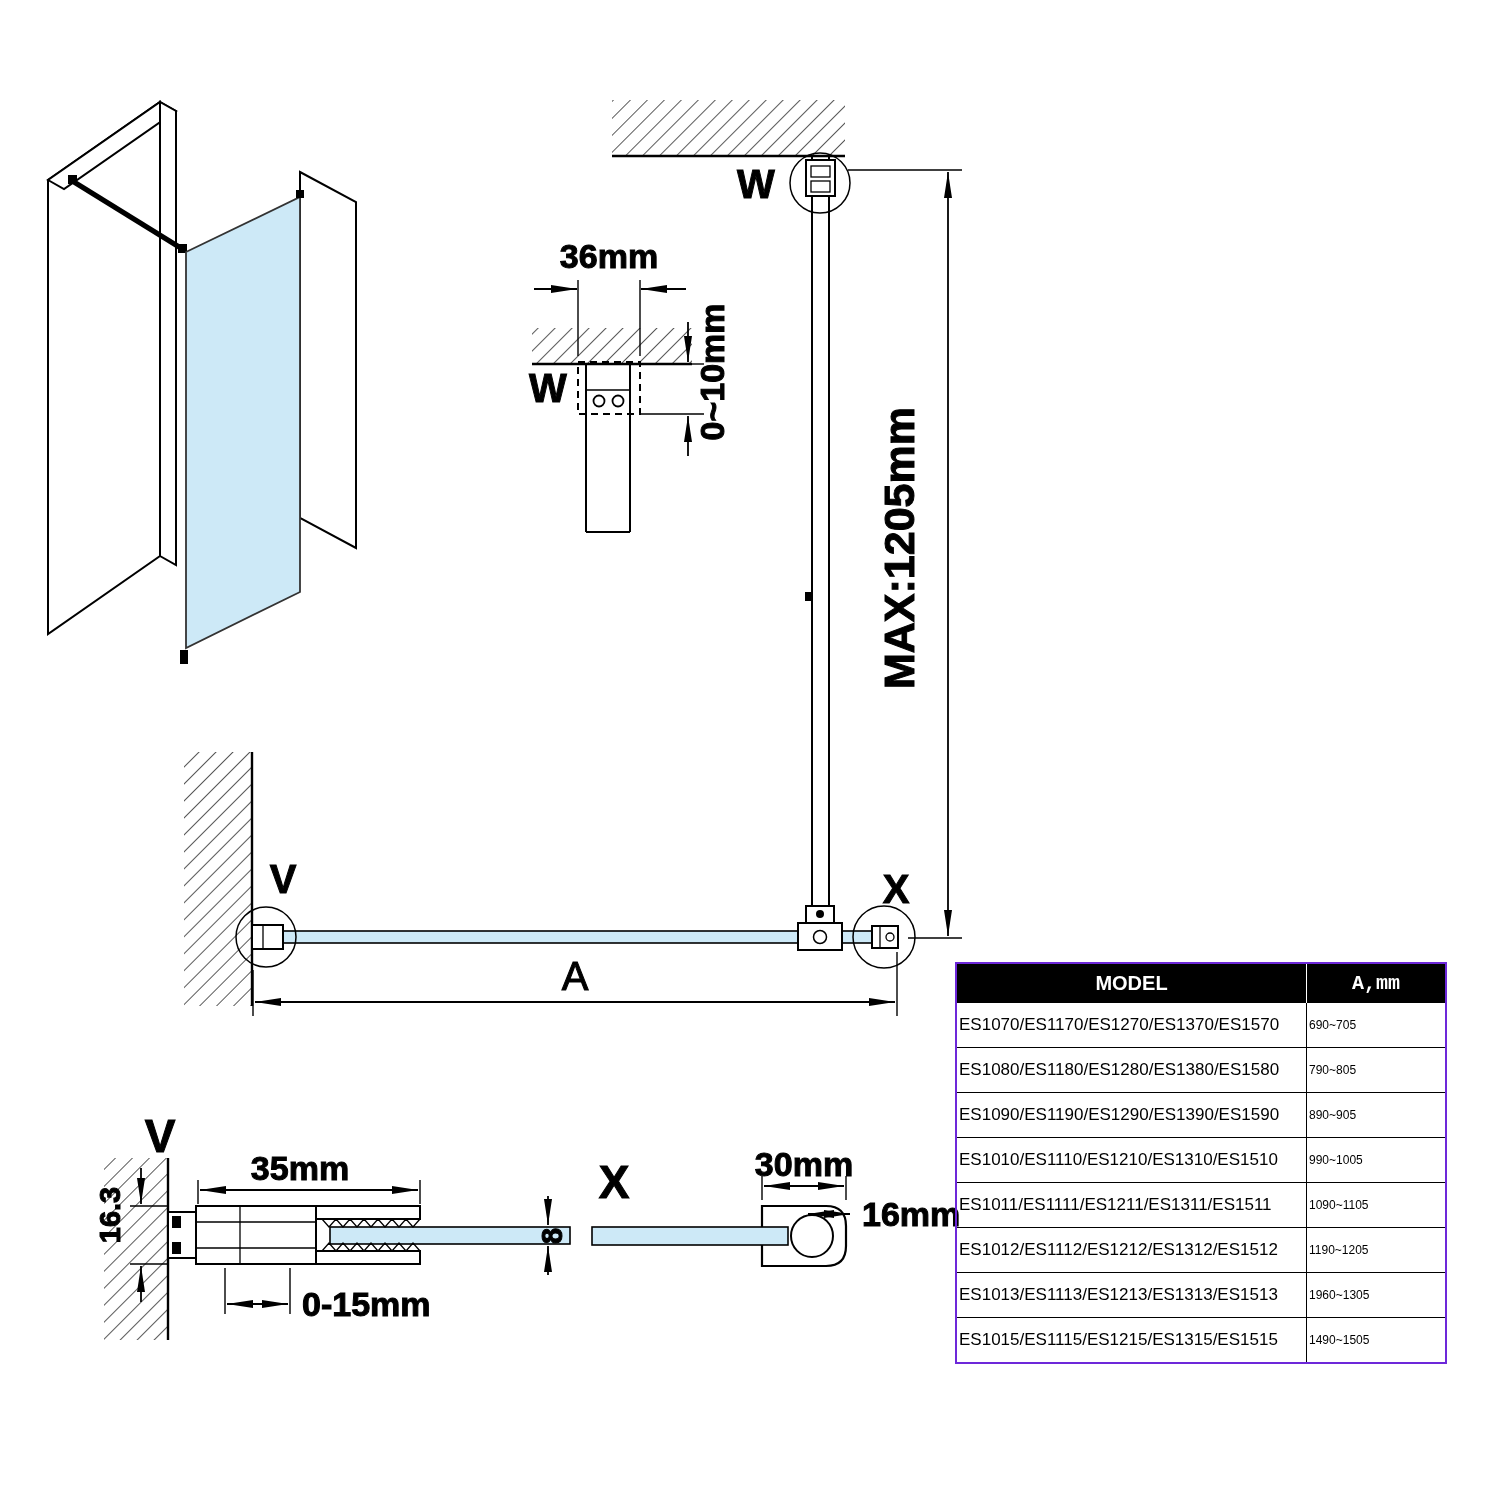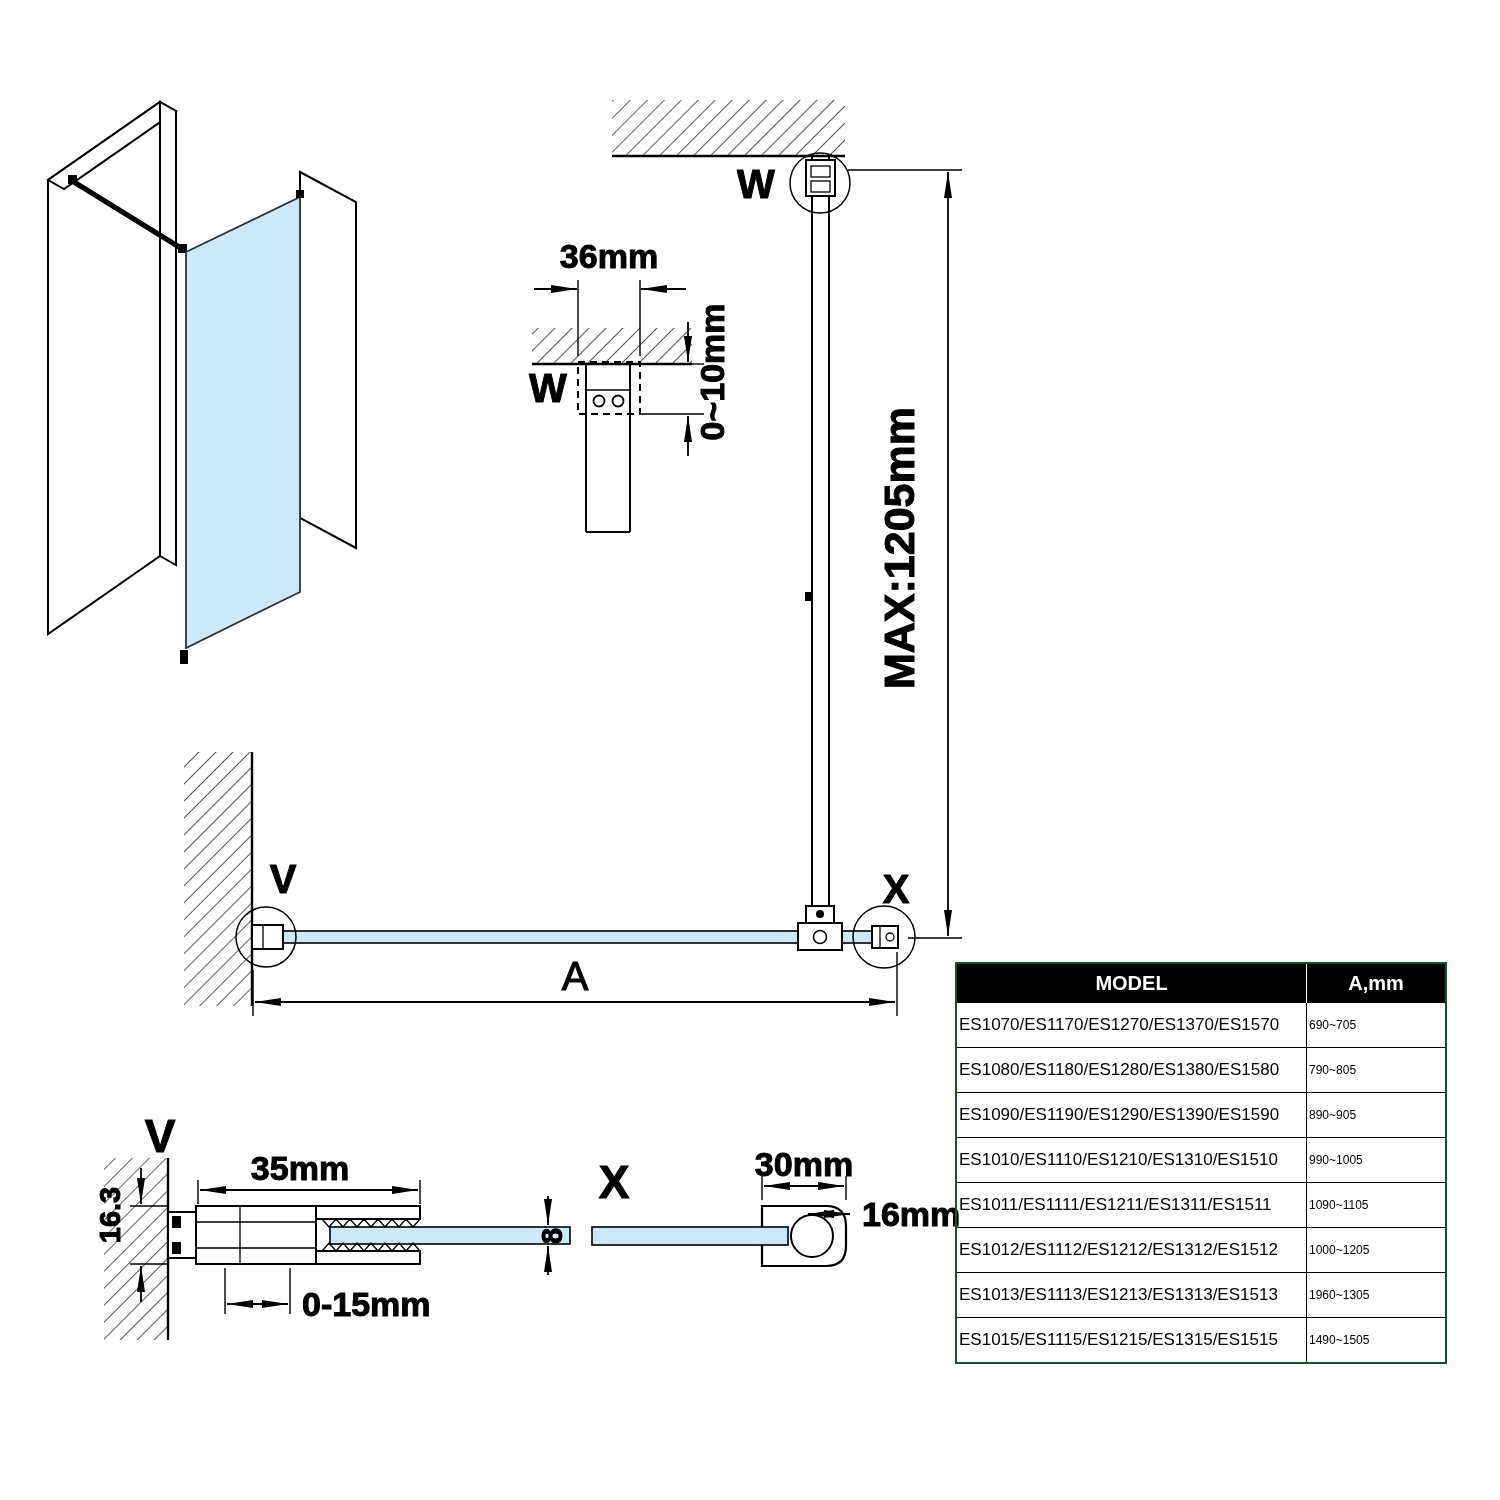--- a/index.html
+++ b/index.html
@@ -15,7 +15,7 @@
   .a-label{font:400 40px "Liberation Sans",sans-serif;}
 
   .spec-table{position:absolute;left:955px;top:962px;width:492px;}
-  .spec-table table{width:100%;border-collapse:collapse;table-layout:fixed;border:2px solid #14532d;}
+  .spec-table table{width:100%;border-collapse:collapse;table-layout:fixed;border:2px solid #6d28d9;}
   .spec-table th{background:#000;color:#fff;font:bold 20px "Liberation Sans",sans-serif;height:36px;}
   .spec-table th.th-a{width:136px;border-left:1px solid #fff;}
   .spec-table td{border:1px solid #000;font:17px "Liberation Sans",sans-serif;height:44px;

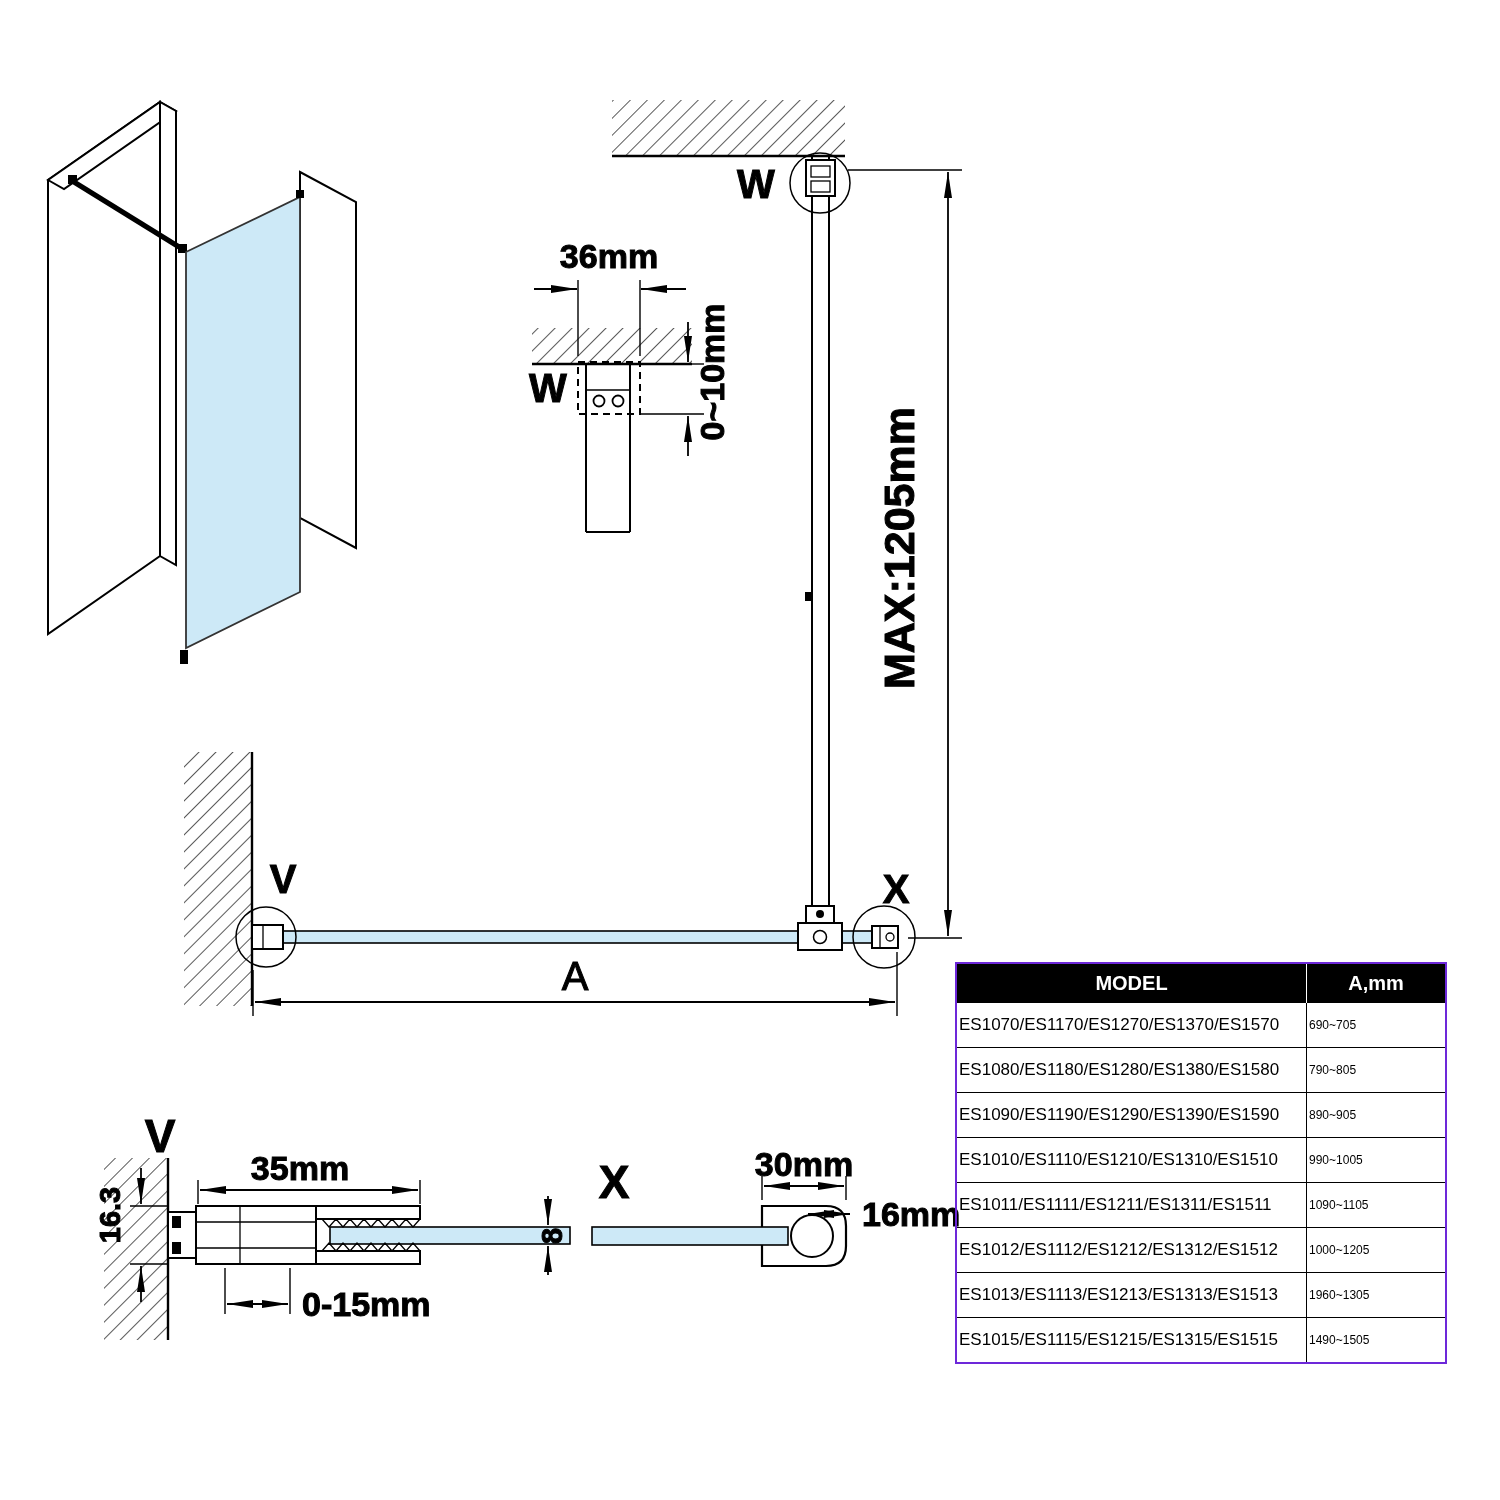--- a/index.html
+++ b/index.html
@@ -17,7 +17,7 @@
   .spec-table{position:absolute;left:955px;top:962px;width:492px;}
   .spec-table table{width:100%;border-collapse:collapse;table-layout:fixed;border:2px solid #6d28d9;}
   .spec-table th{background:#000;color:#fff;font:bold 20px "Liberation Sans",sans-serif;height:36px;}
-  .spec-table th.th-a{width:136px;border-left:1px solid #fff;}
+  .spec-table th.th-a{width:136px;border-left:1px solid #fff;font-family:Liberation Mono, monospace;}
   .spec-table td{border:1px solid #000;font:17px "Liberation Sans",sans-serif;height:44px;
                  text-align:left;padding:0 2px;white-space:nowrap;overflow:hidden;}
   .spec-table td.td-a{font-size:12px;}

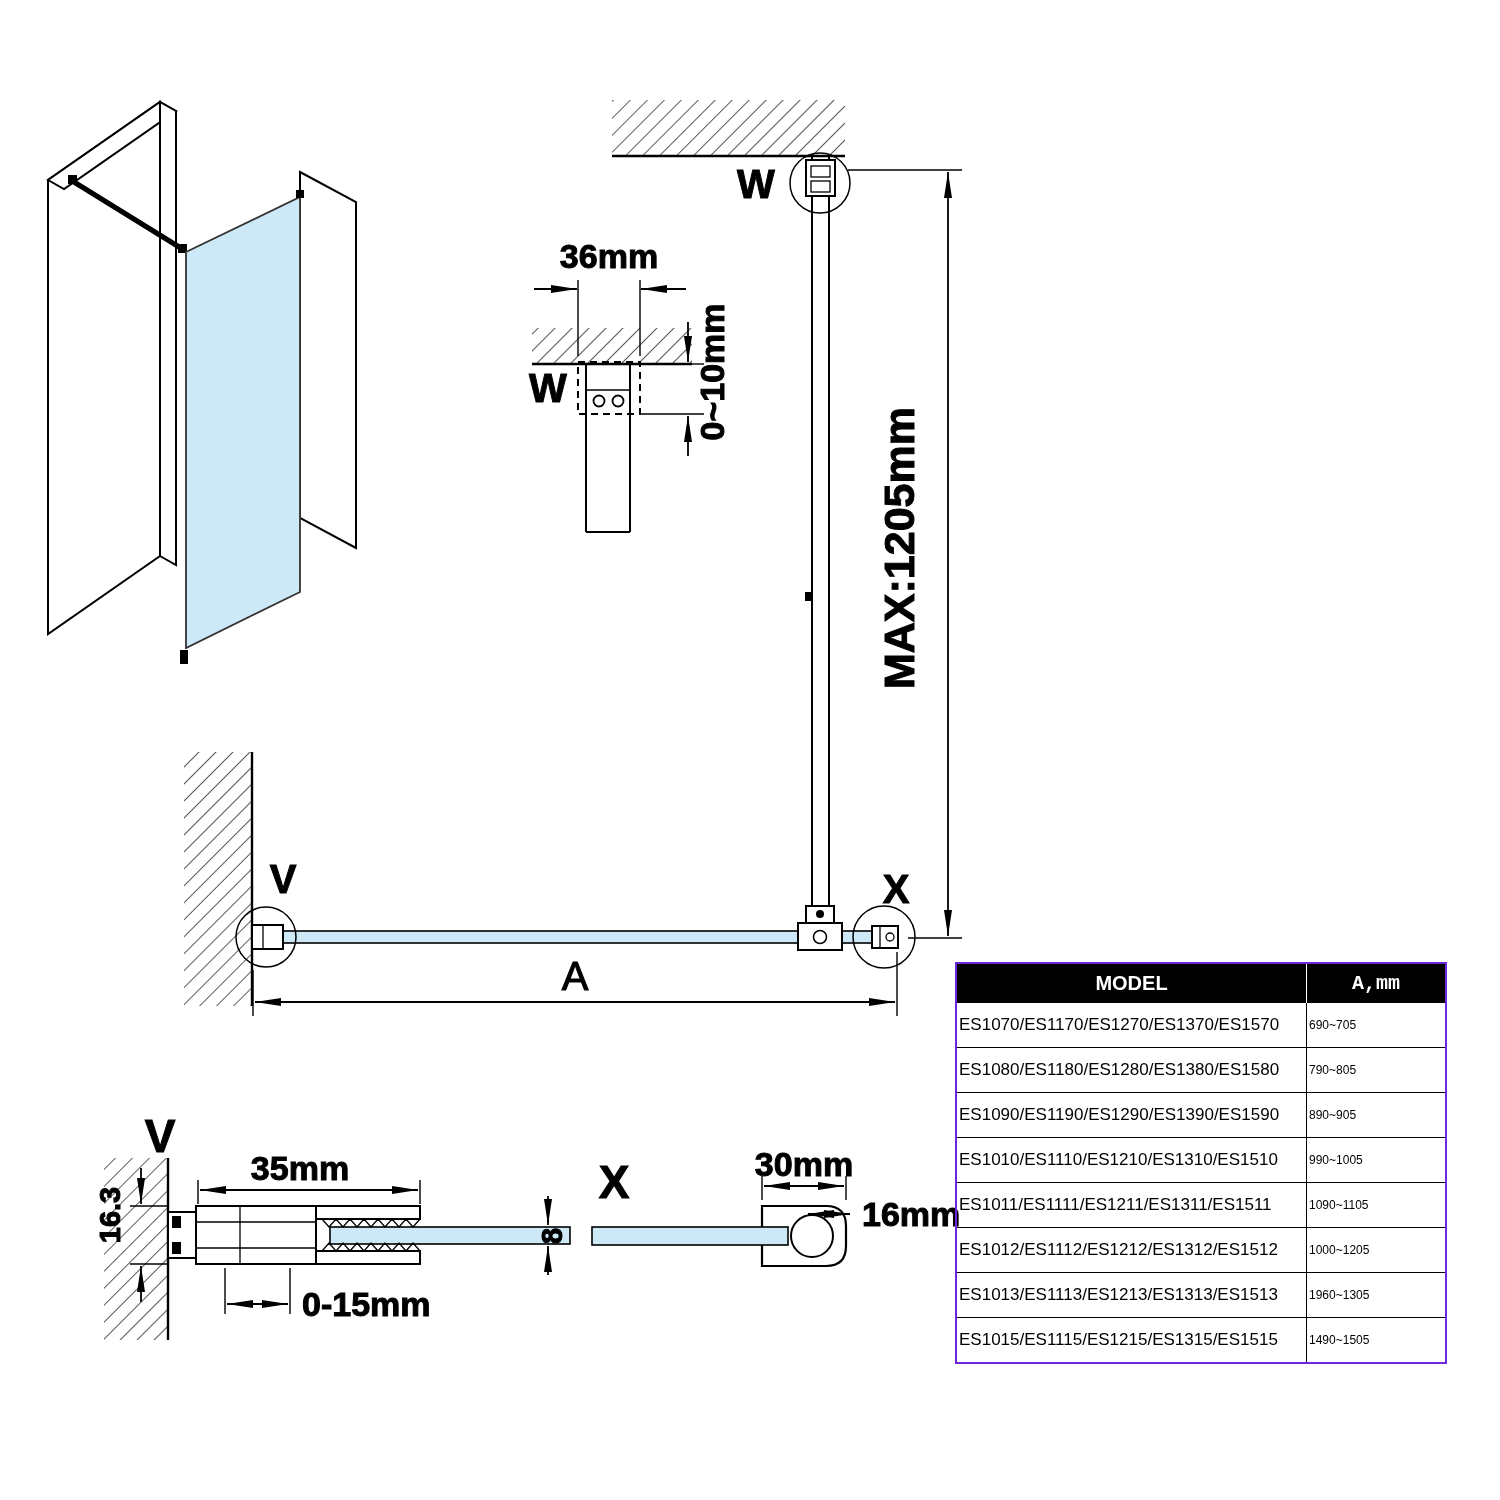--- a/index.html
+++ b/index.html
@@ -208,7 +208,7 @@
       </tr>
       <tr>
         <td class="td-model">ES1012/ES1112/ES1212/ES1312/ES1512</td>
-        <td class="td-a">1000~1205</td>
+        <td class="td-a">1190~1205</td>
       </tr>
       <tr>
         <td class="td-model">ES1013/ES1113/ES1213/ES1313/ES1513</td>

